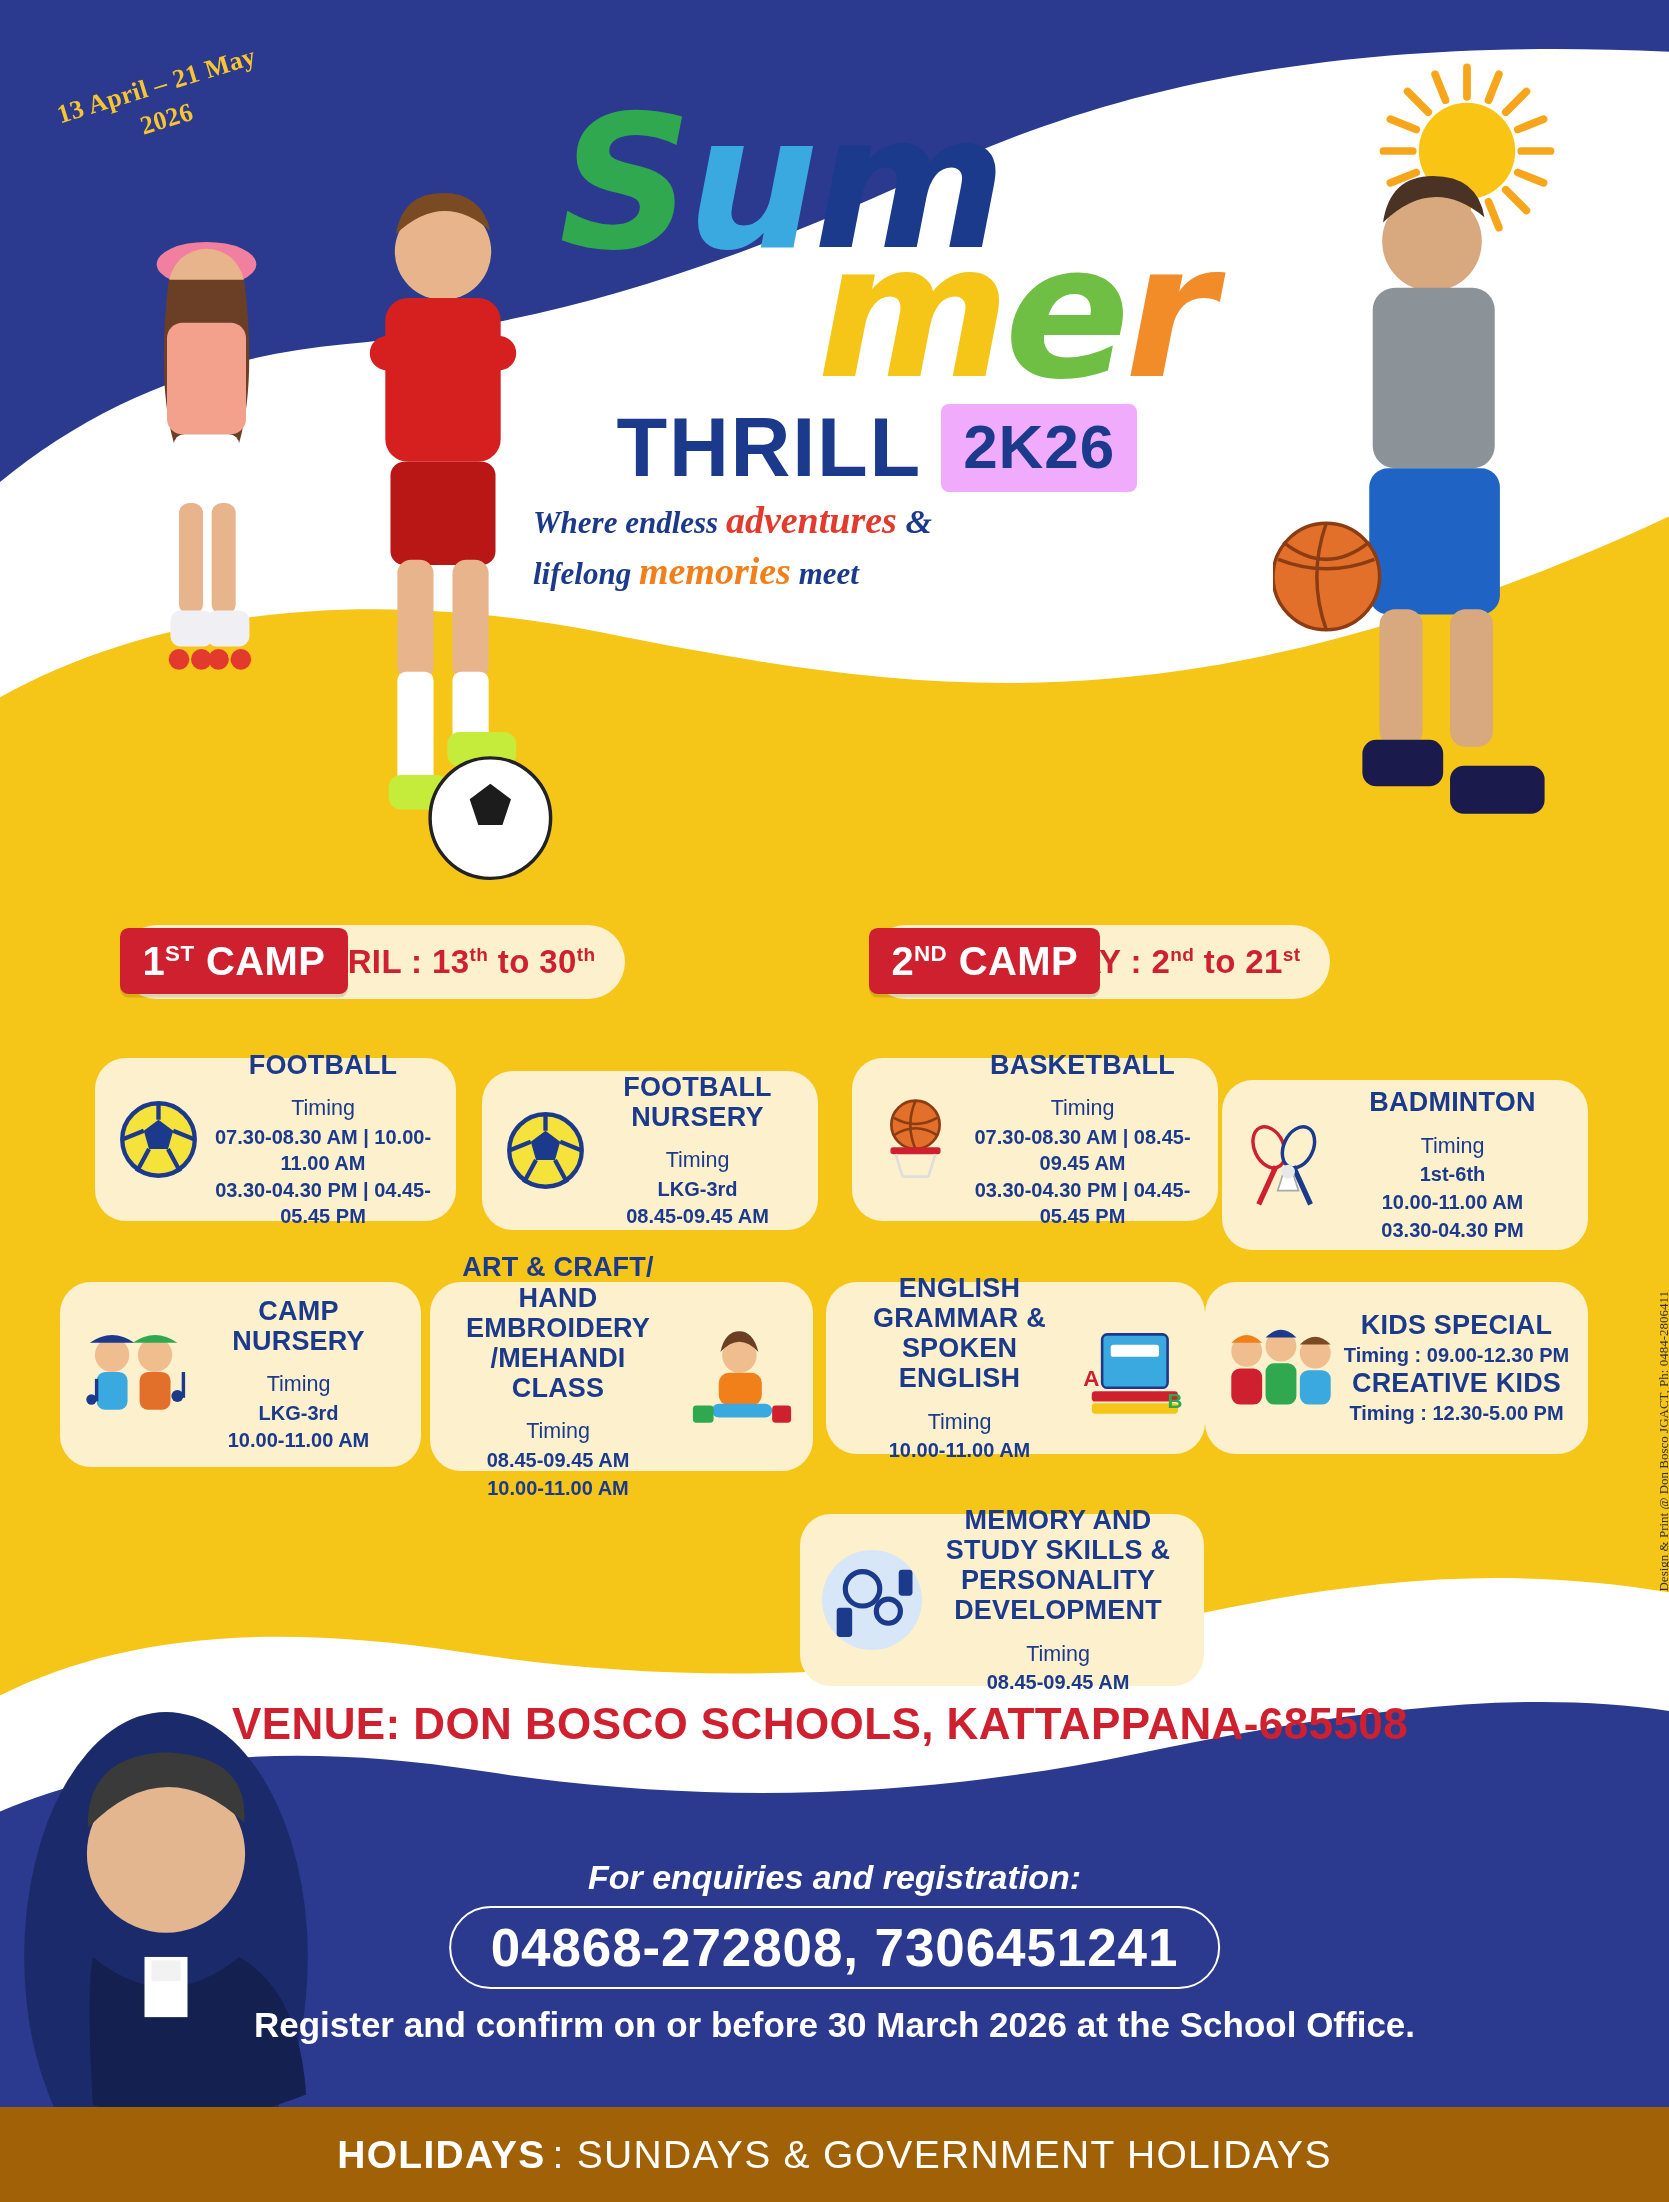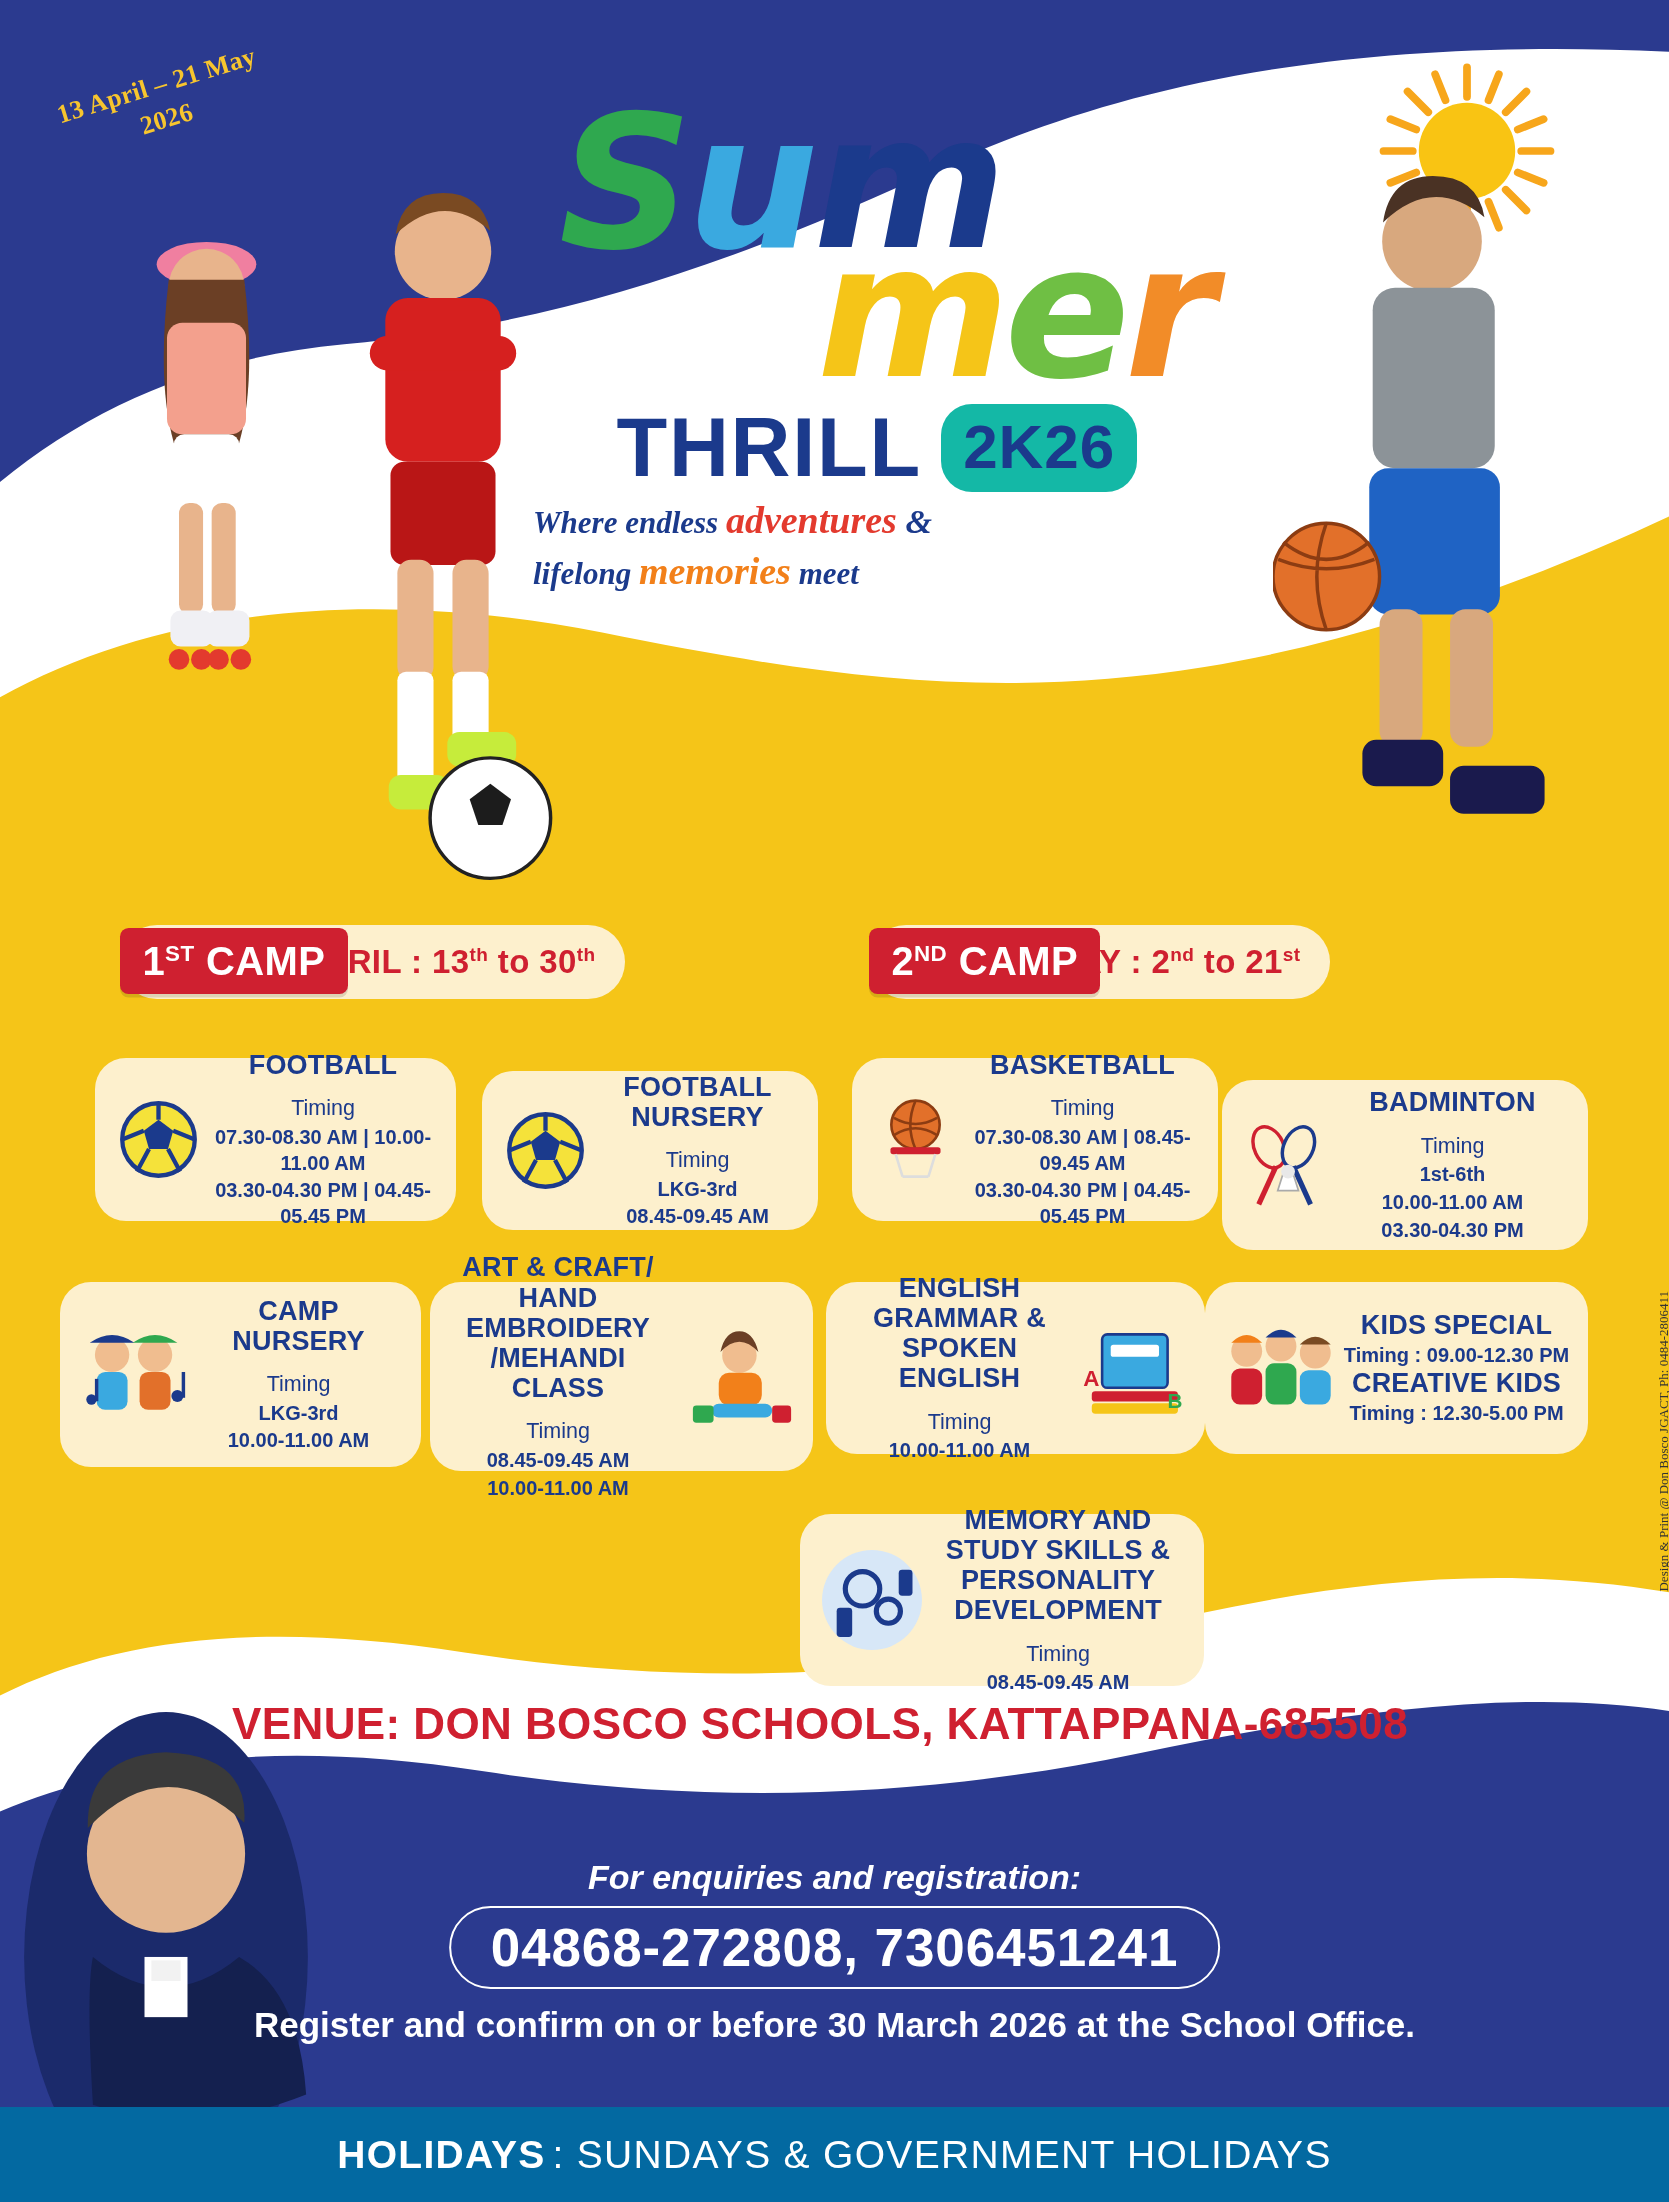--- a/index.html
+++ b/index.html
@@ -110,12 +110,12 @@
     font-family: "Liberation Sans", sans-serif;
   }
   .k26 {
-    background: #14b8a6;
+    background: #f0abfc;
     color: #1b3a8c;
     font-size: 62px;
     font-weight: 800;
     padding: 6.9px 22.4px 10.3px;
-    border-radius: 31px;
+    border-radius: 8px;
     letter-spacing: 0.9px;
   }
   .tagline {

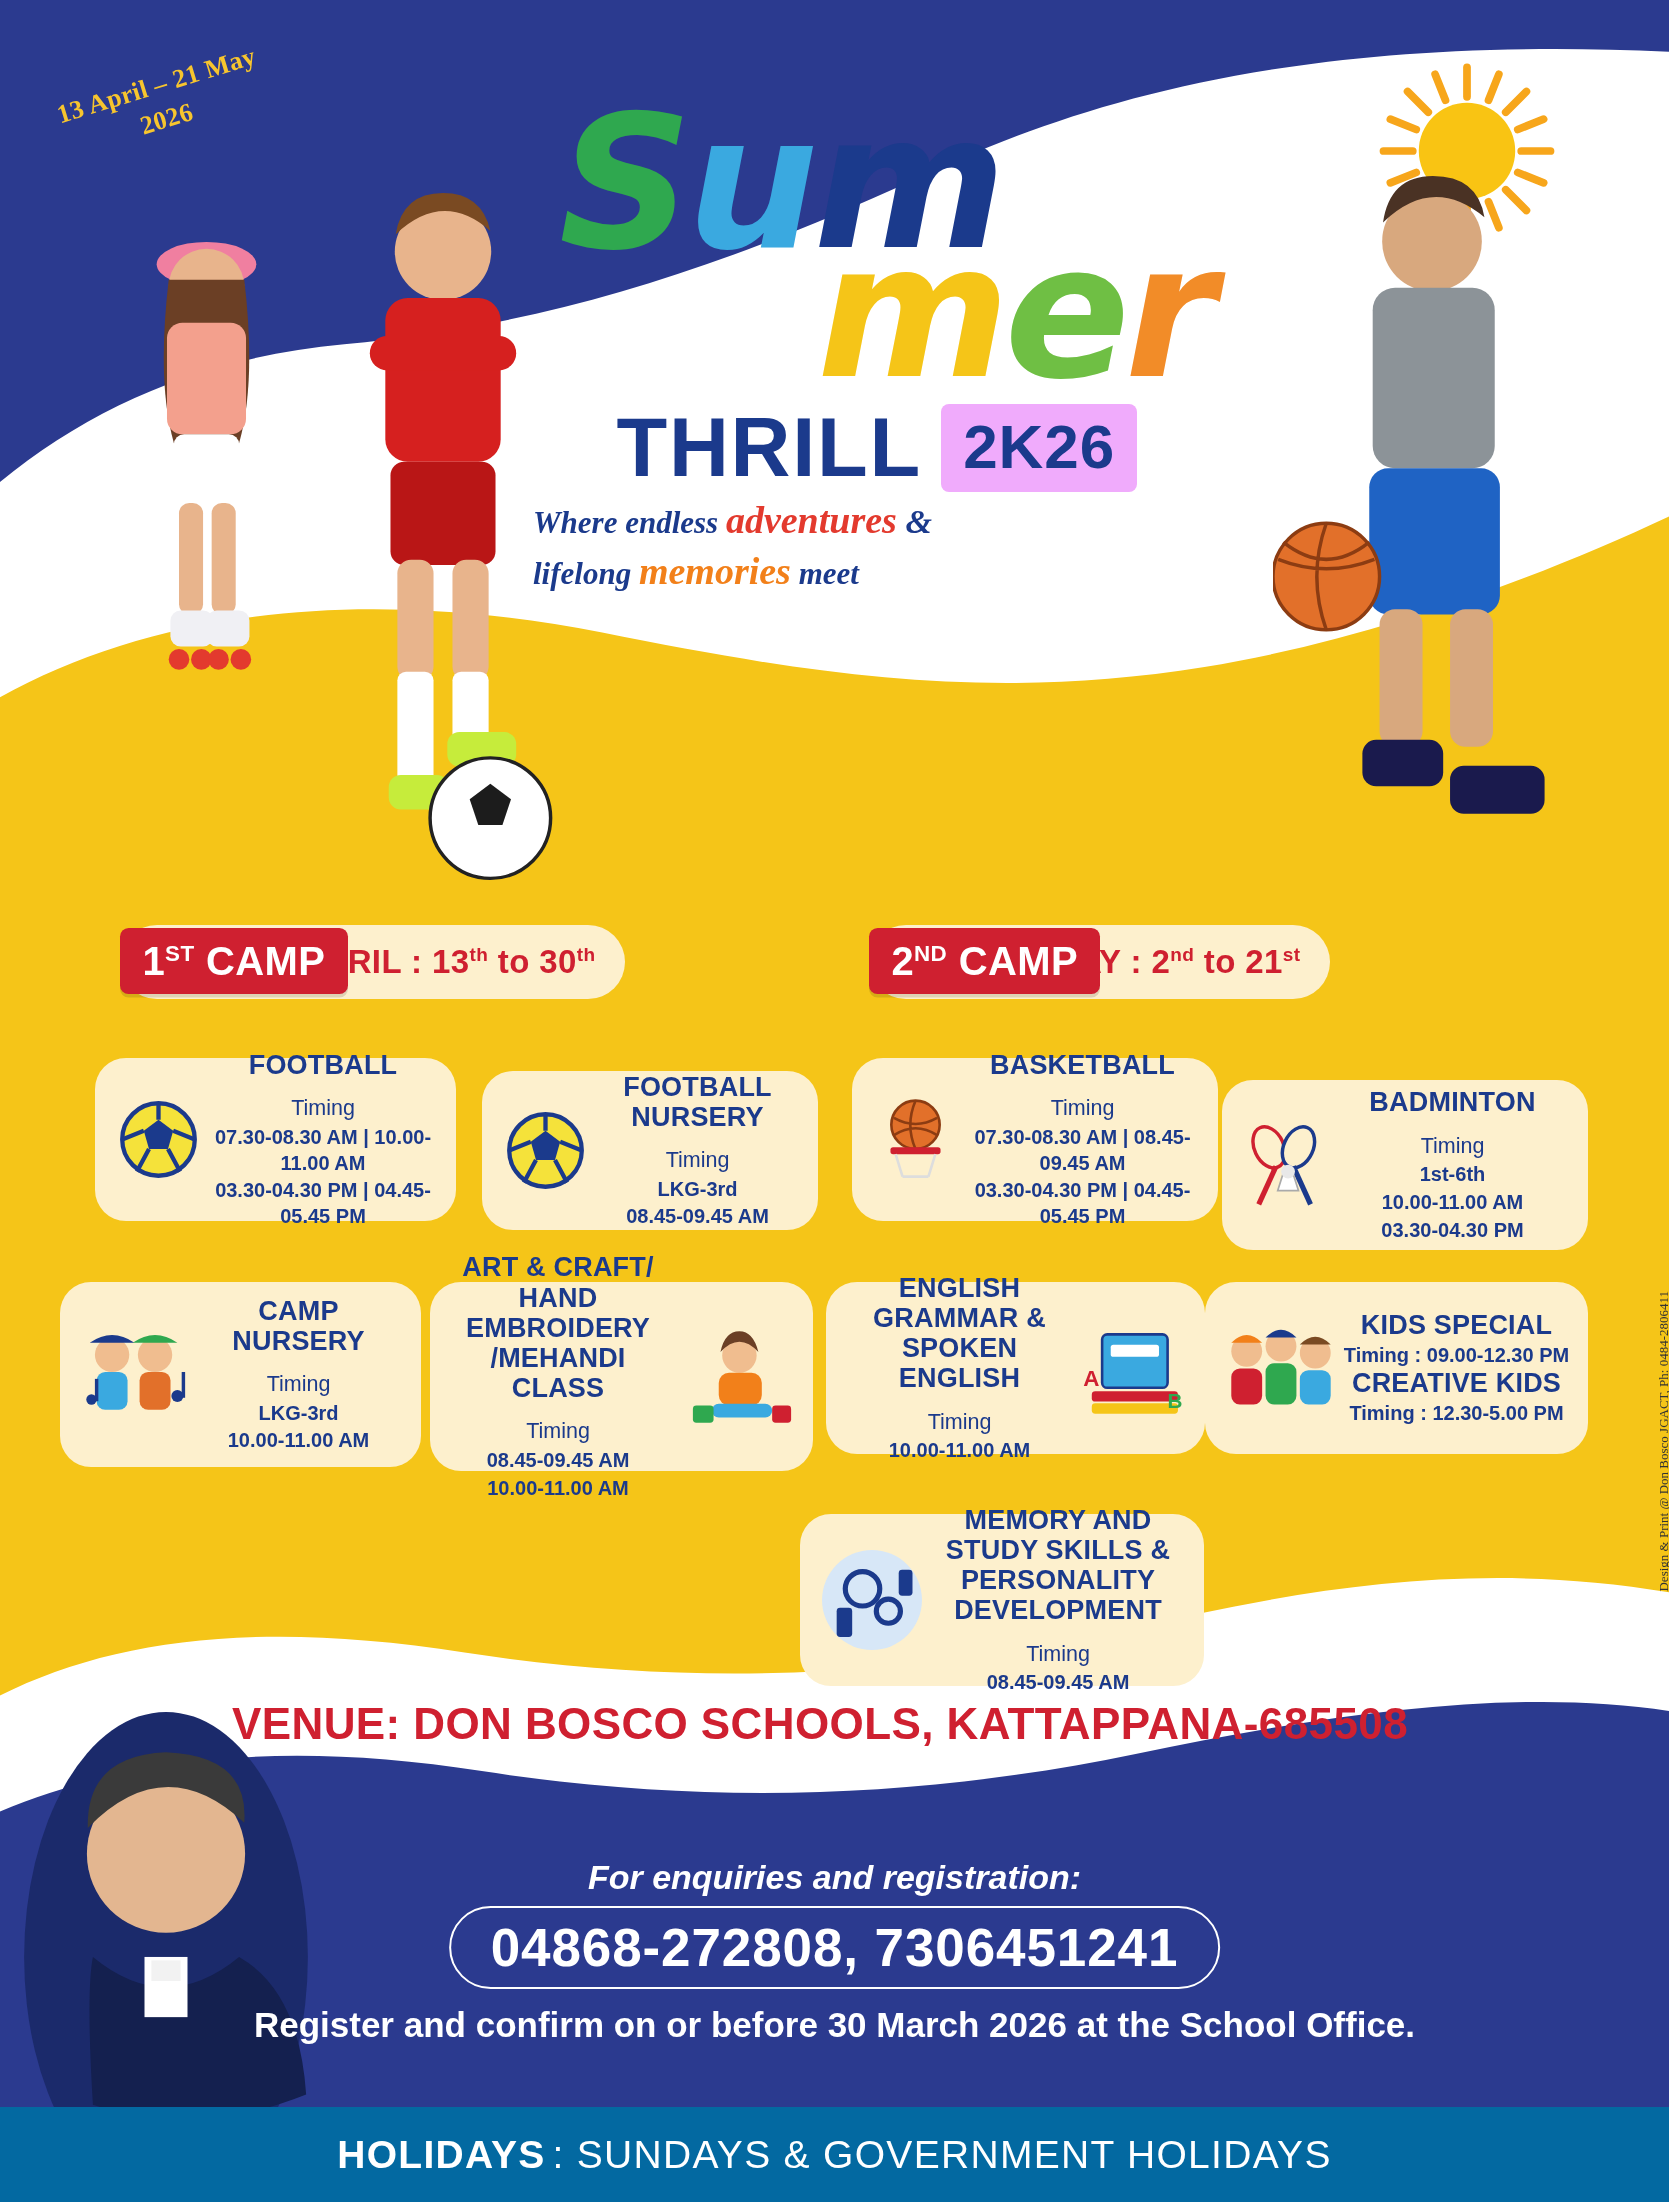--- a/index.html
+++ b/index.html
@@ -262,7 +262,7 @@
     position: absolute;
     bottom: 0; left: 0;
     width: 1669px; height: 96px;
-    background: #0369a1;
+    background: #a16207;
     display: flex;
     align-items: center;
     justify-content: center;

